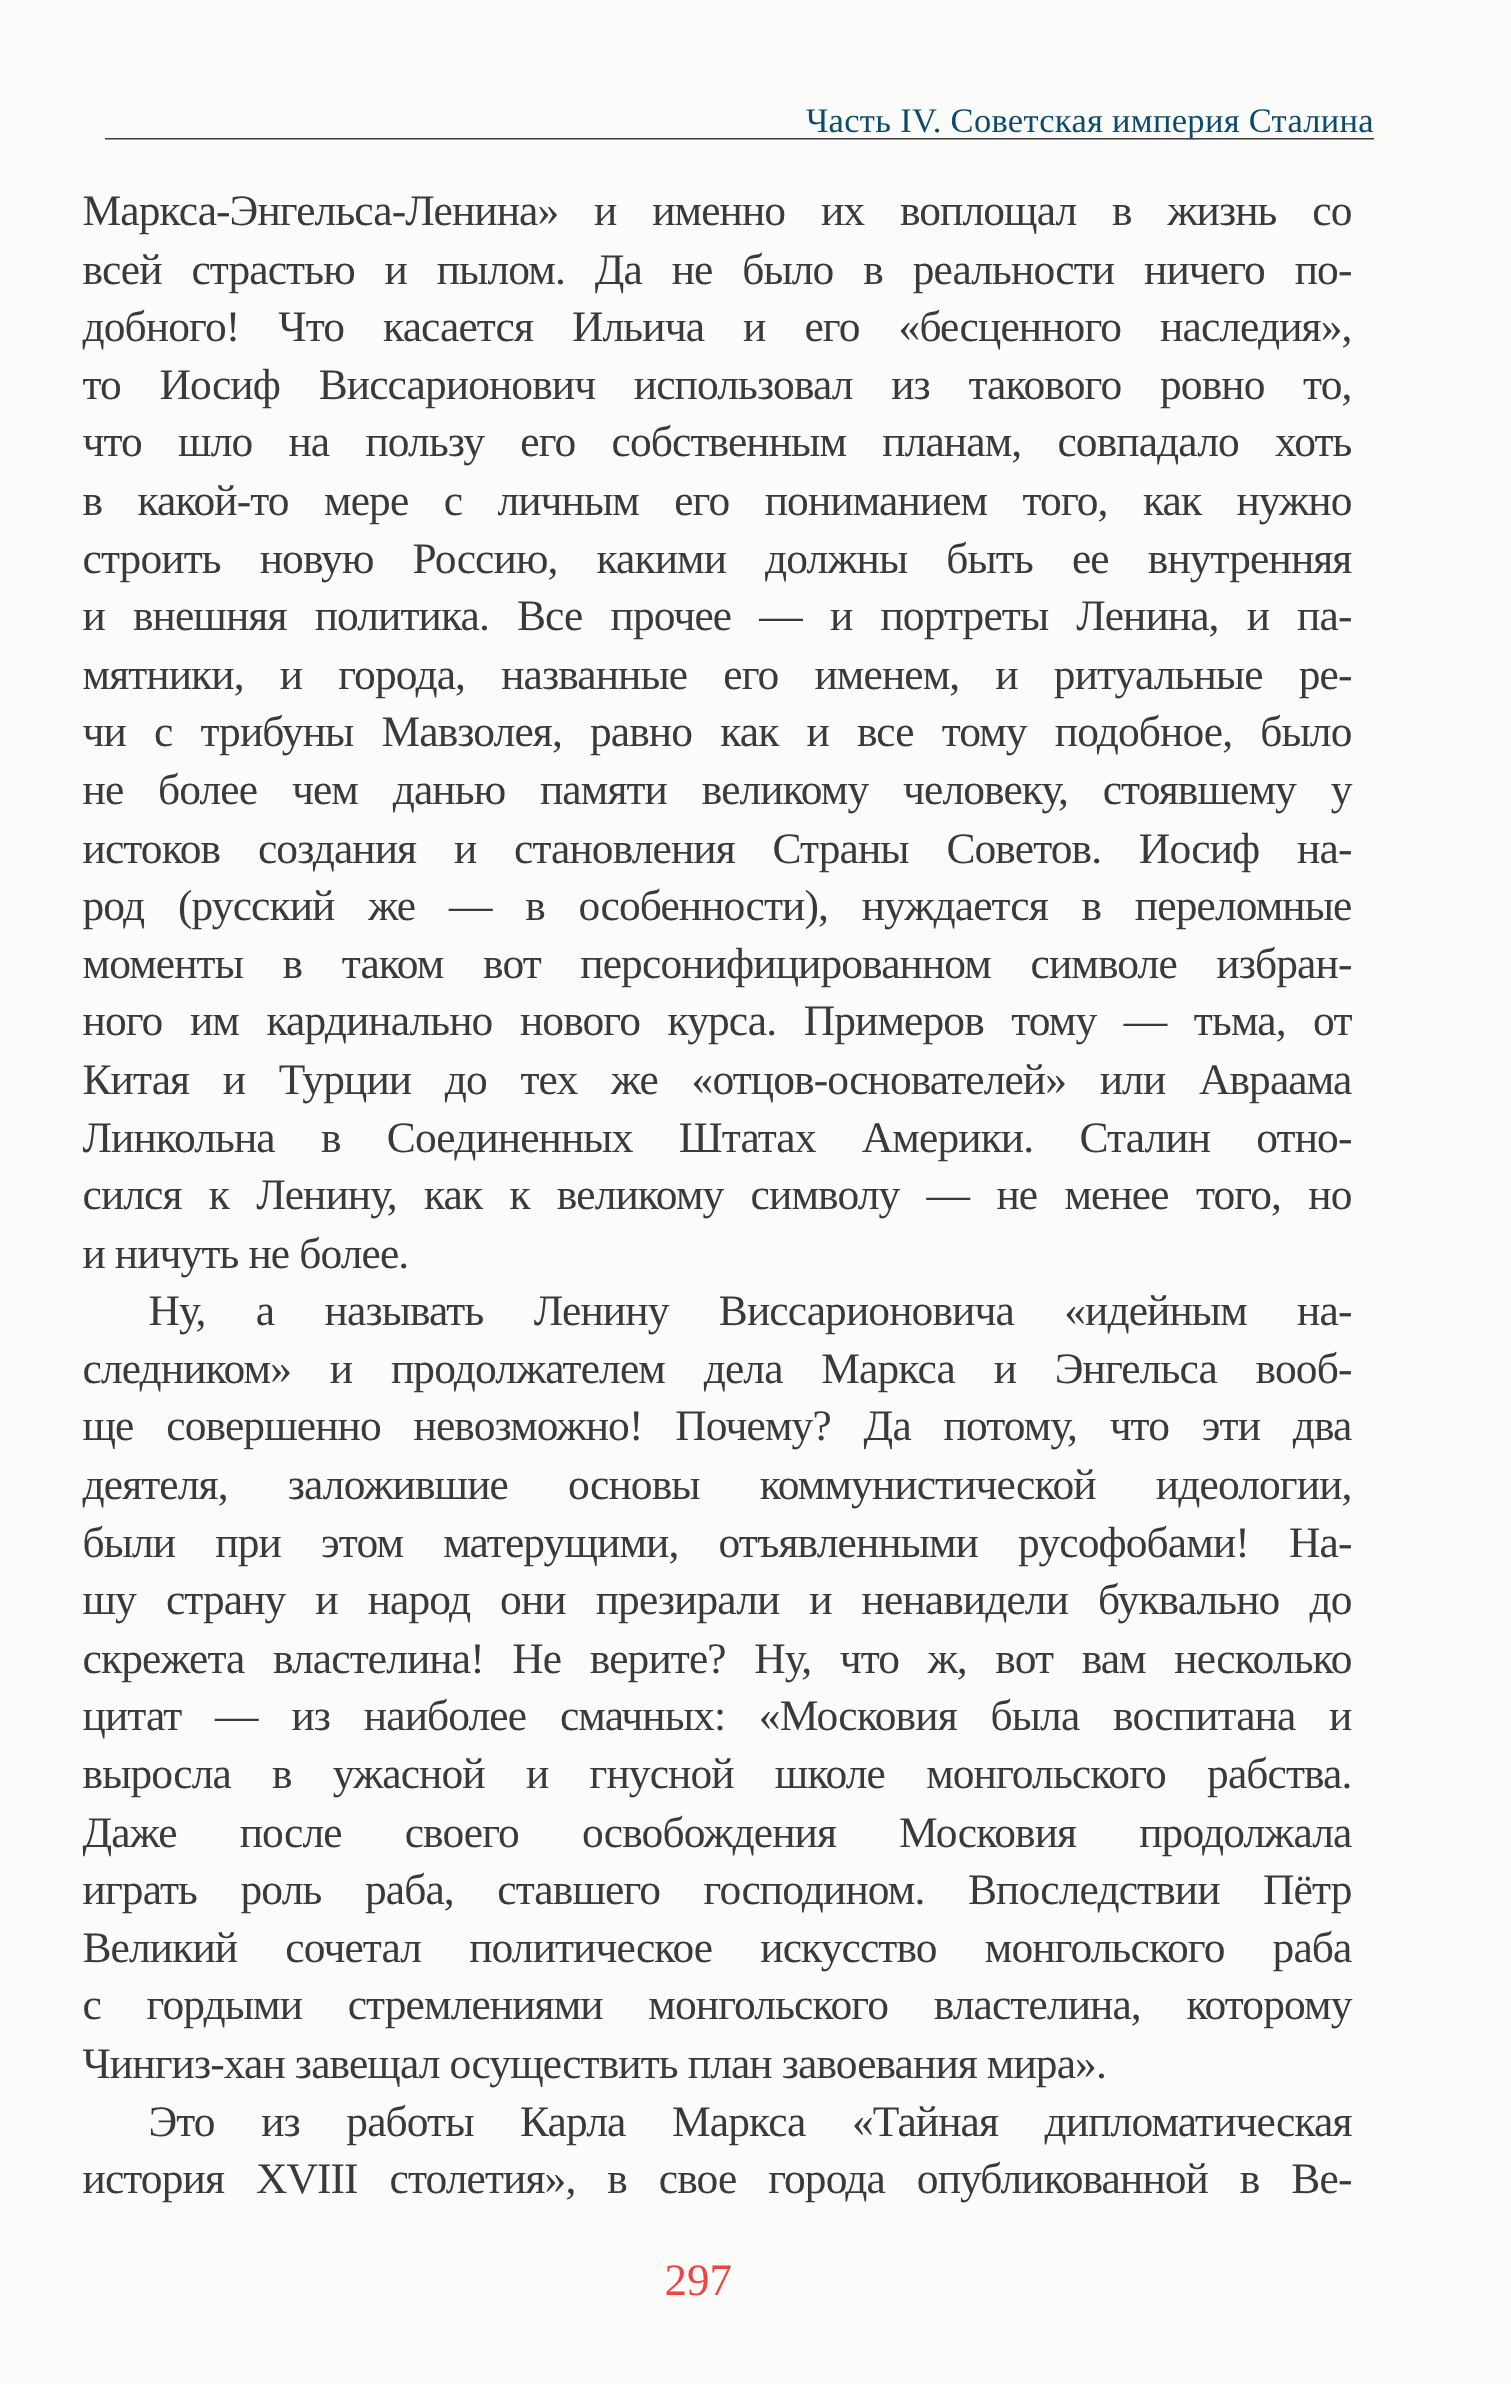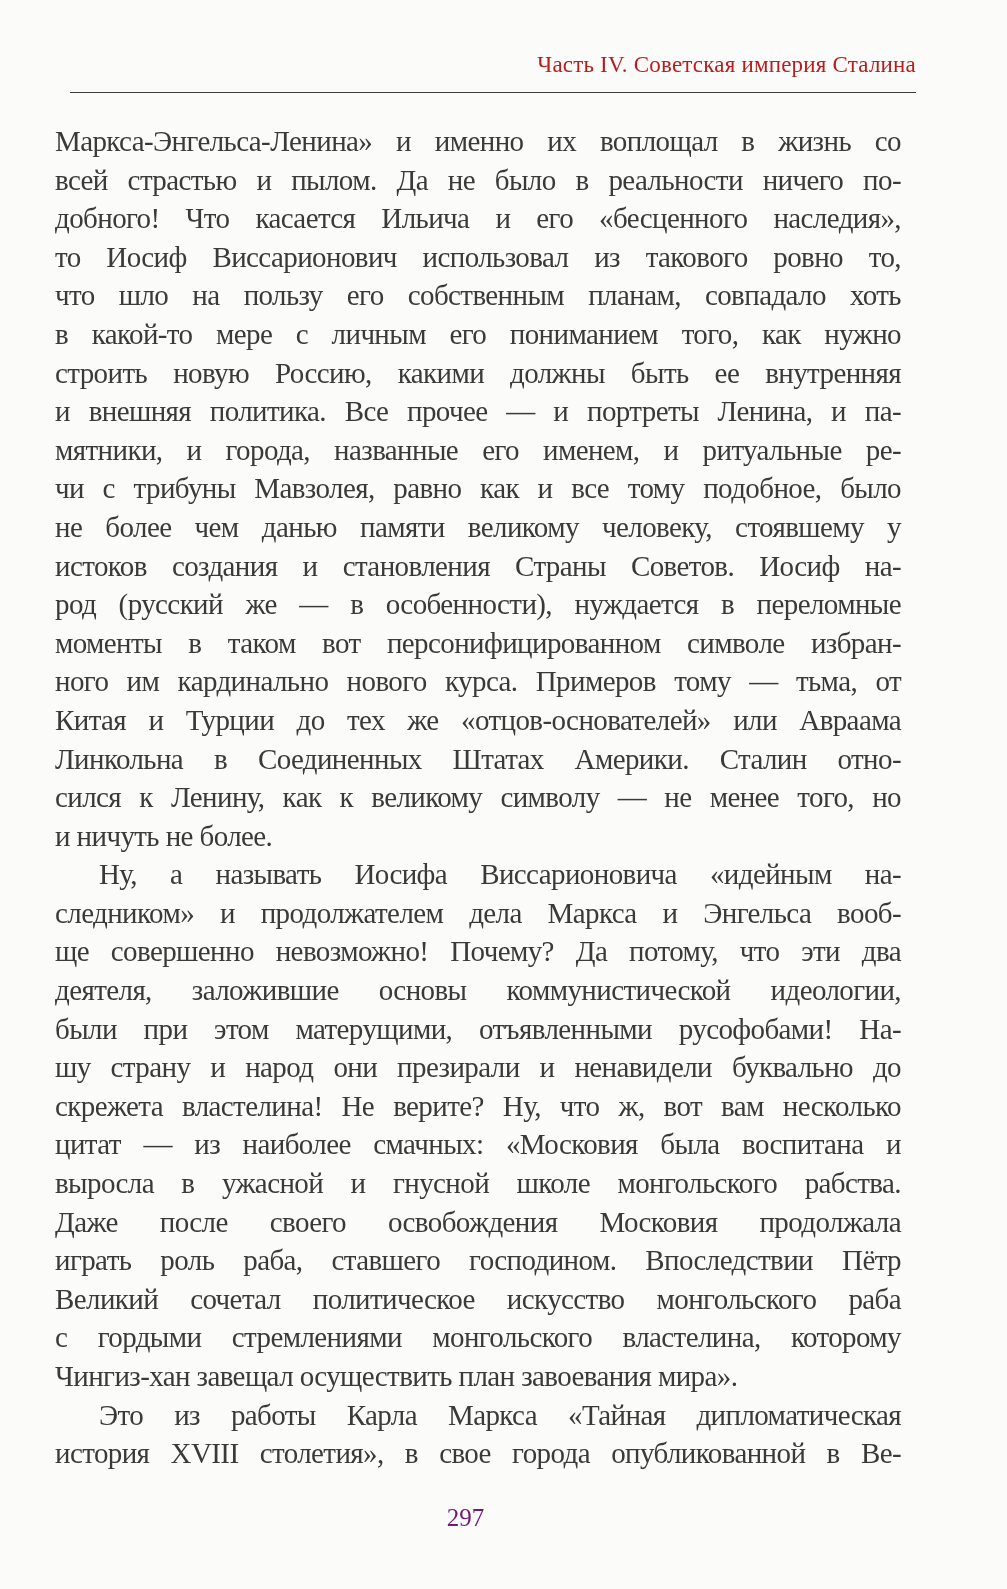--- a/index.html
+++ b/index.html
@@ -13,10 +13,10 @@
   }
   .running-head {
     position: absolute;
-    left: 70px; top: 52px; width: 846px;
+    left: 70px; top: 68px; width: 846px;
     text-align: right;
     font-size: 23px;
-    color: #b91c1c;
+    color: #0c4a6e;
     letter-spacing: 0.2px;
   }
   .head-rule {

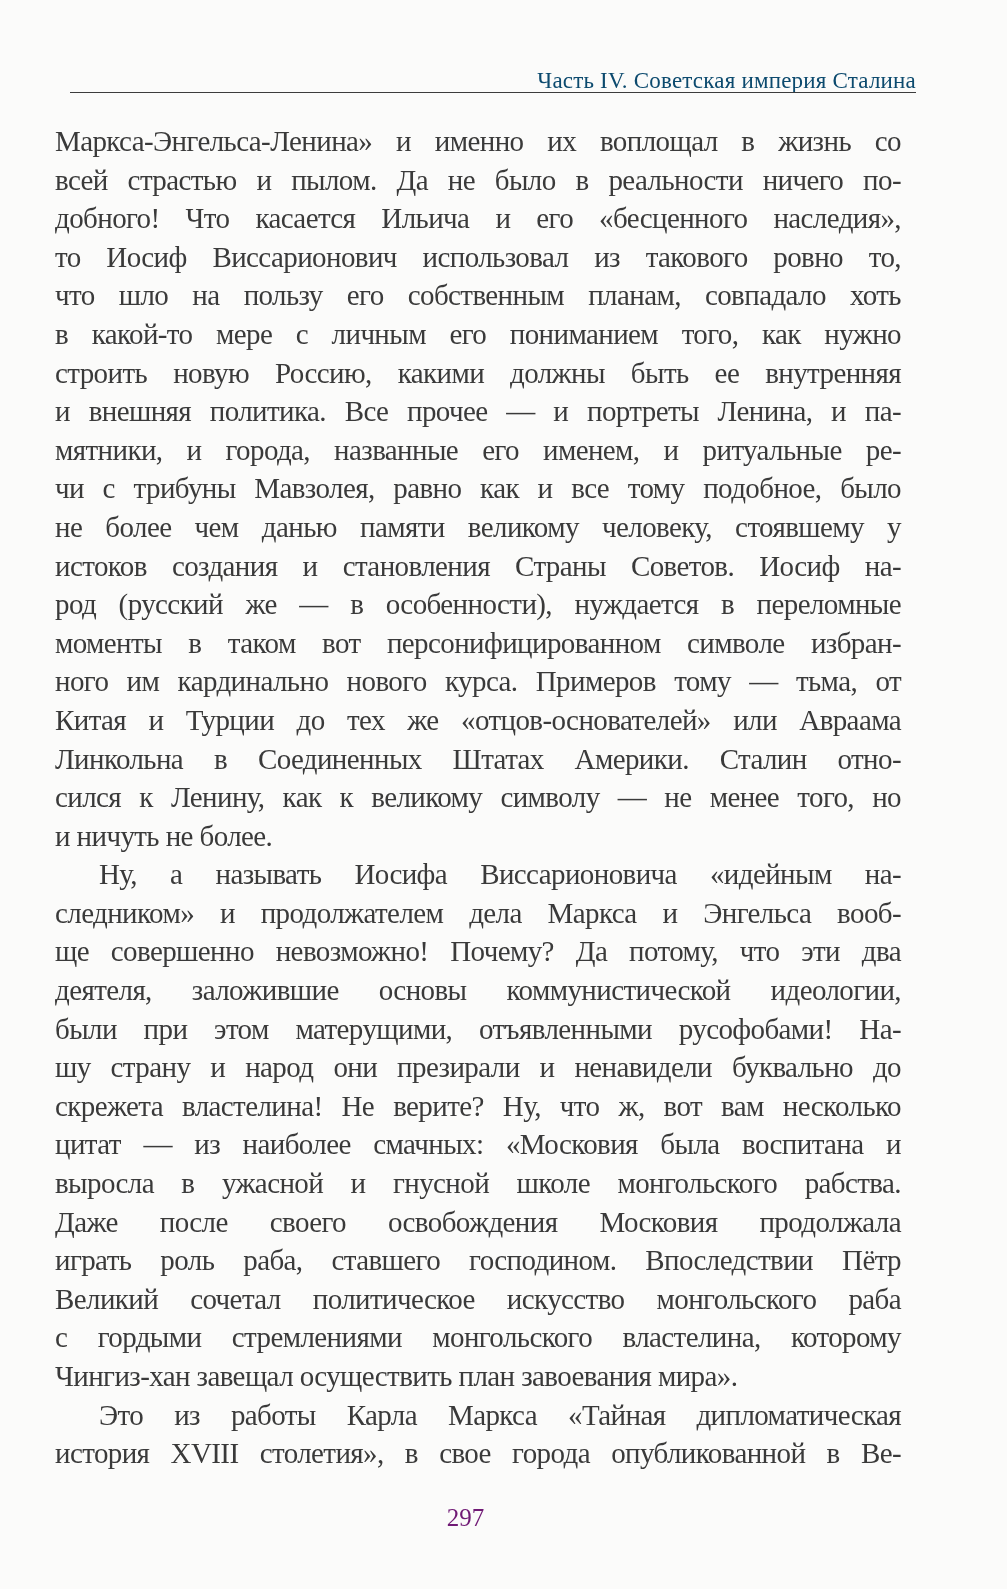--- a/index.html
+++ b/index.html
@@ -76,7 +76,7 @@
   <div class="line"><span>сился к Ленину, как к великому символу — не менее того, но</span></div>
   <div class="line last"><span>и ничуть не более.</span></div>
 
-  <div class="line indent"><span>Ну, а называть Иосифа Виссарионовича «идейным на-</span></div>
+  <div class="line indent"><span>Ну, а называть Ленину Виссарионовича «идейным на-</span></div>
   <div class="line"><span>следником» и продолжателем дела Маркса и Энгельса вооб-</span></div>
   <div class="line"><span>ще совершенно невозможно! Почему? Да потому, что эти два</span></div>
   <div class="line"><span>деятеля, заложившие основы коммунистической идеологии,</span></div>

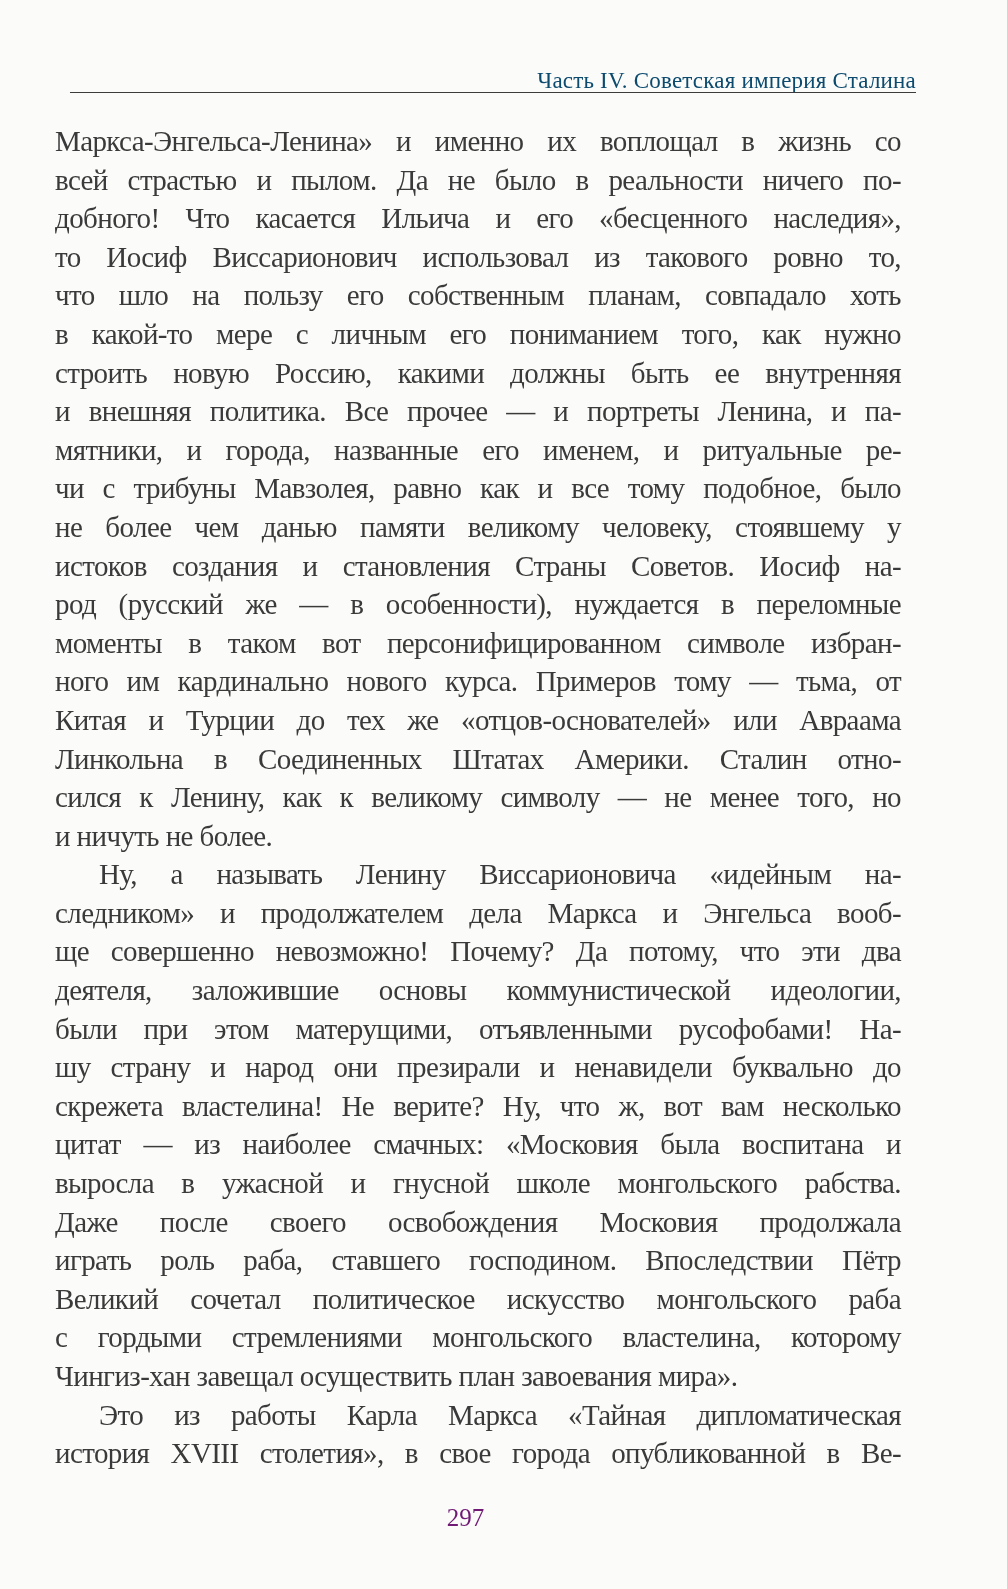--- a/index.html
+++ b/index.html
@@ -45,8 +45,8 @@
     position: absolute;
     left: 0; width: 931px; top: 1504px;
     text-align: center;
-    font-size: 25px;
-    color: #701a75;
+    font-size: 30px;
+    color: #ef4444;
   }
 </style>
 </head>

